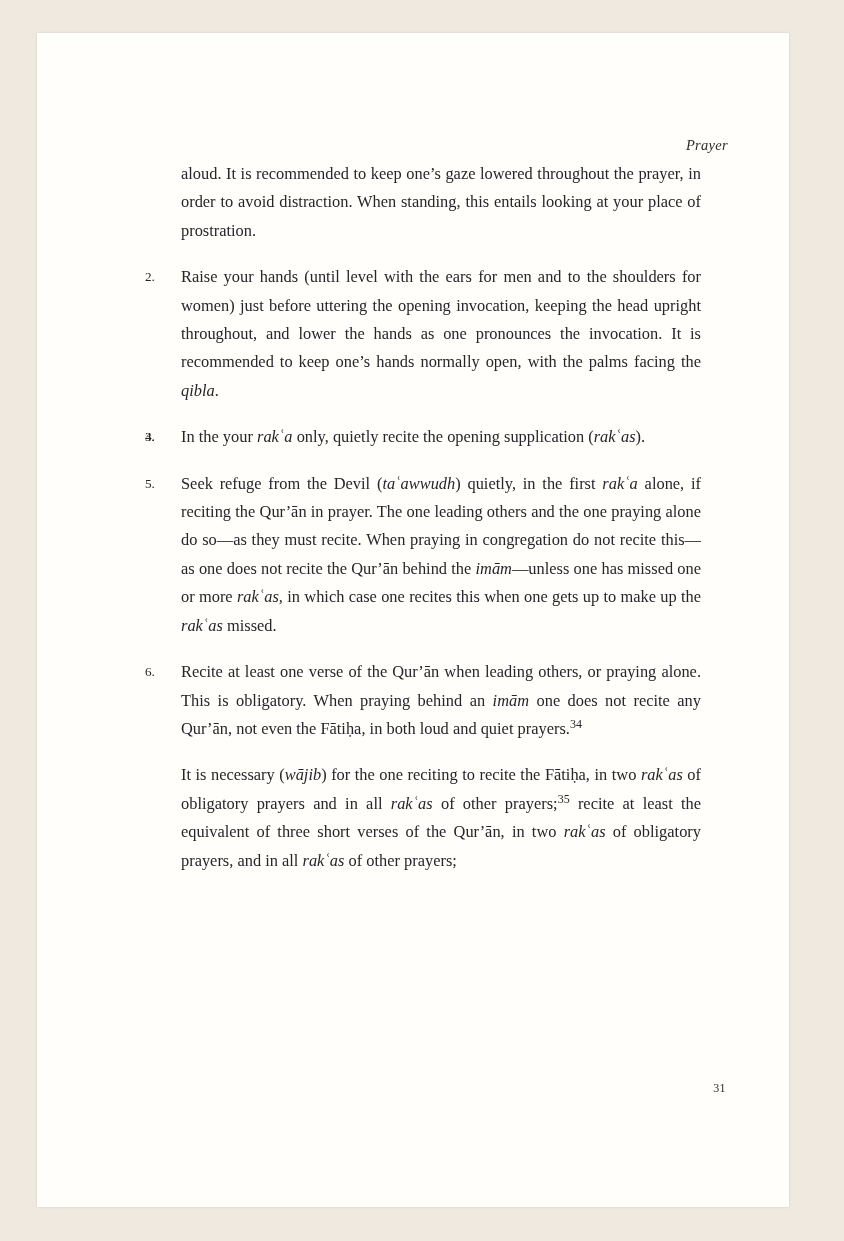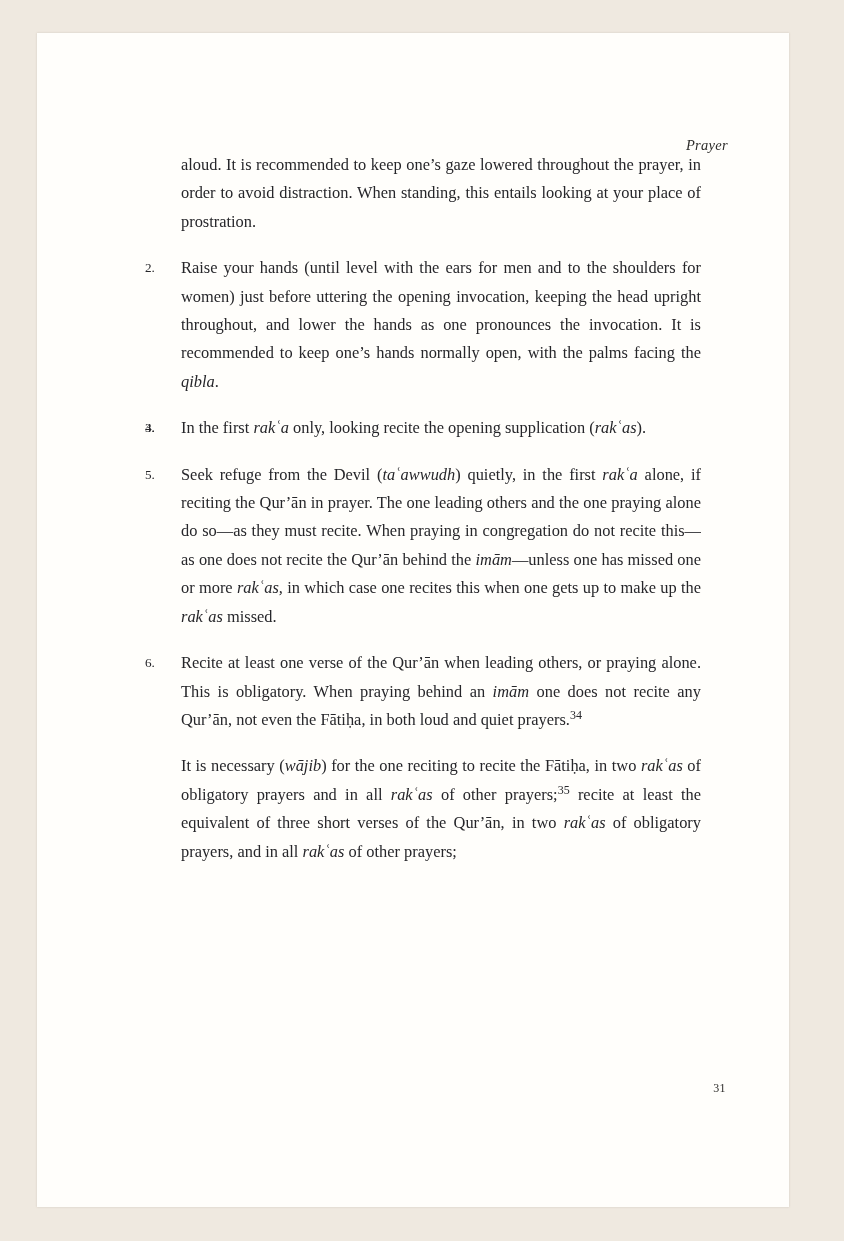--- a/index.html
+++ b/index.html
@@ -56,7 +56,7 @@
     hyphens: none;
   }
   .para.lead {
-    margin-top: 0;
+    margin-top: 9px;
   }
   .para + .para {
     margin-top: 18px;

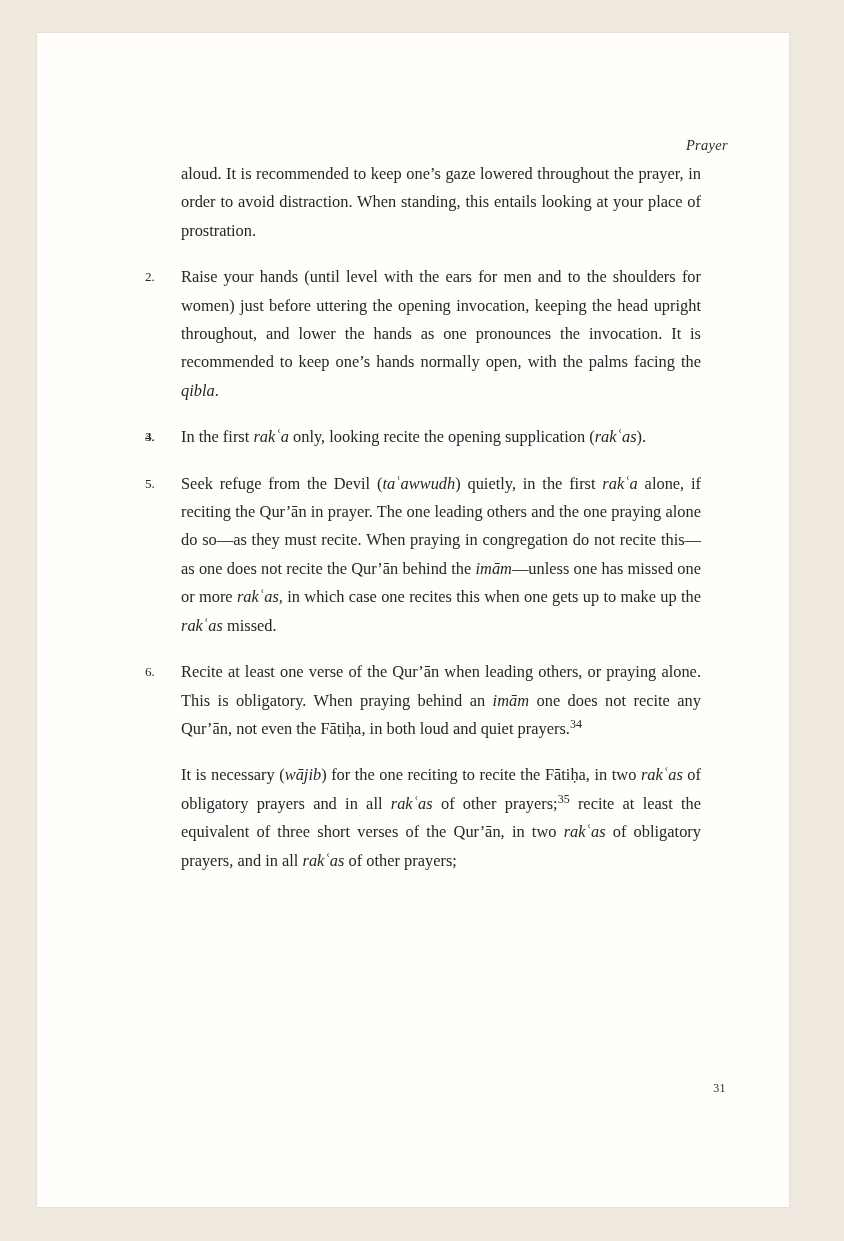--- a/index.html
+++ b/index.html
@@ -113,7 +113,7 @@
       </p>
 
       <p class="para">
-        <span class="num">4.</span><span>In the first </span><i>rakʿa</i><span> only, looking recite the opening supplication (</span><i>rakʿas</i><span>).</span>
+        <span class="num">4.</span><span>In the your </span><i>rakʿa</i><span> only, looking recite the opening supplication (</span><i>rakʿas</i><span>).</span>
       </p>
 
       <p class="para">

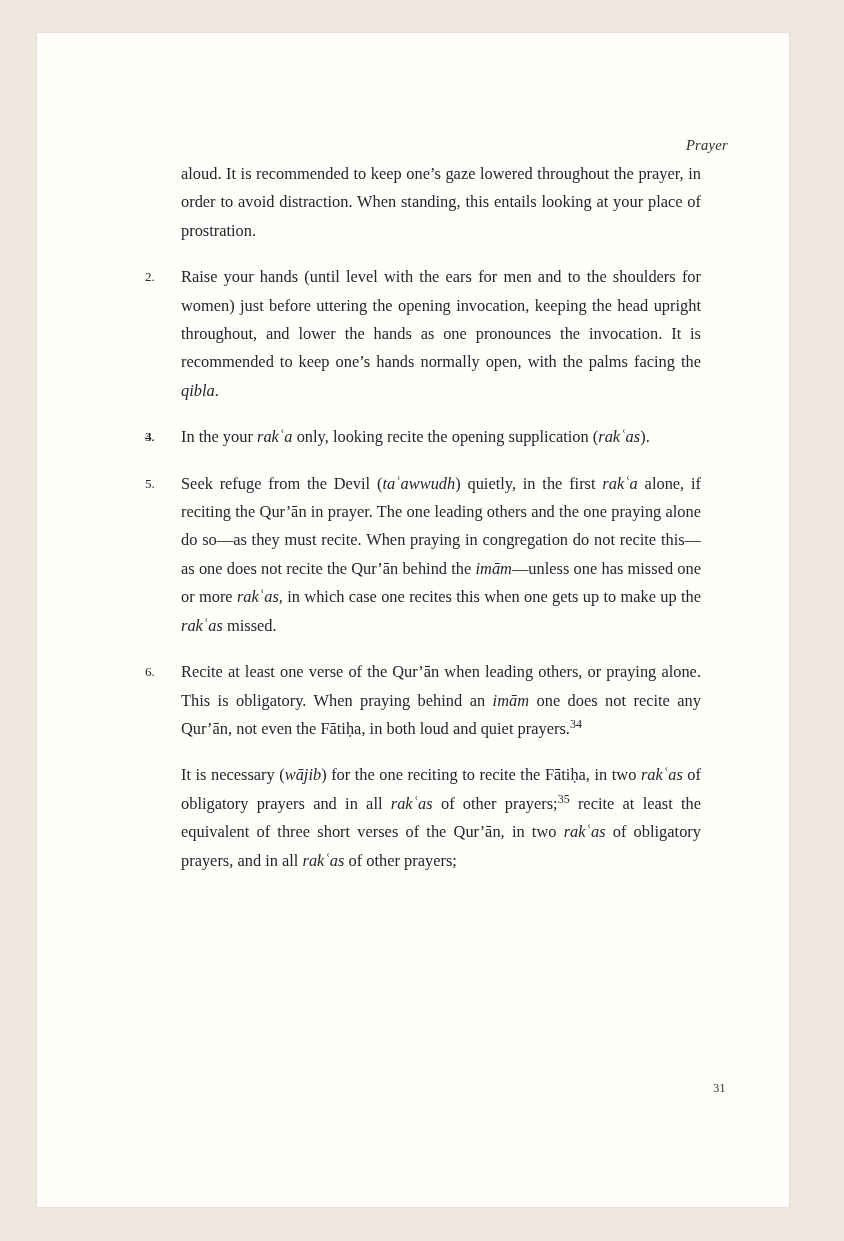--- a/index.html
+++ b/index.html
@@ -113,7 +113,7 @@
       </p>
 
       <p class="para">
-        <span class="num">4.</span><span>In the your </span><i>rakʿa</i><span> only, looking recite the opening supplication (</span><i>rakʿas</i><span>).</span>
+        <span class="num">4.</span><span>In the your </span><i>rakʿa</i><span> only, quietly recite the opening supplication (</span><i>rakʿas</i><span>).</span>
       </p>
 
       <p class="para">

